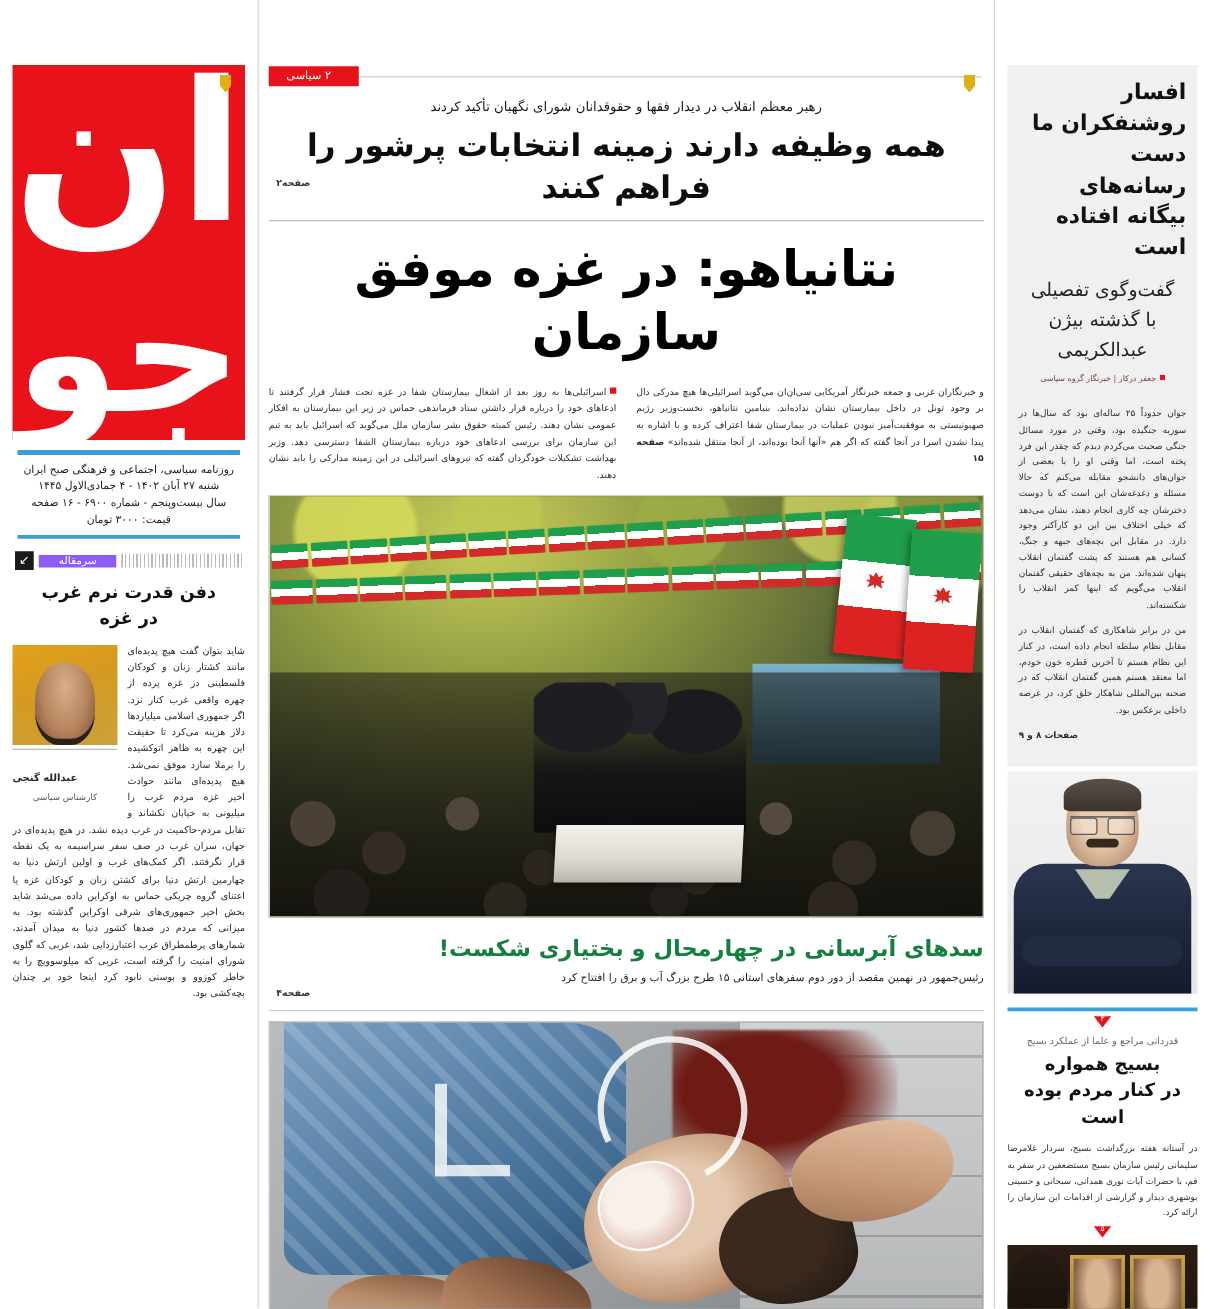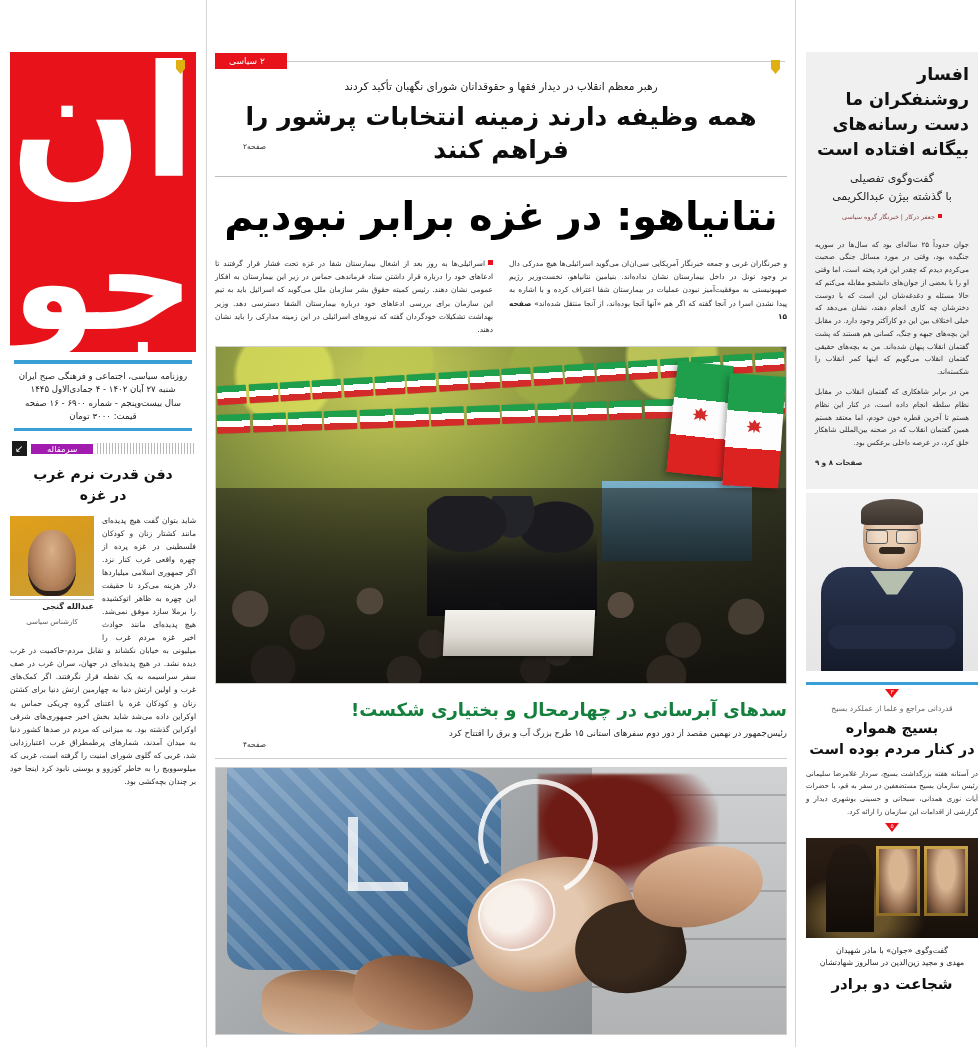--- a/index.html
+++ b/index.html
@@ -457,7 +457,7 @@
   .left-col {
     width: 182px;
     flex: 0 0 182px;
-    padding: 52px 0 6px 10px;
+    padding: 52px 20px 6px 10px;
   }
   .lc-panel { background: #f0f0f0; padding: 10px 9px 12px 9px; }
   .lc-head {

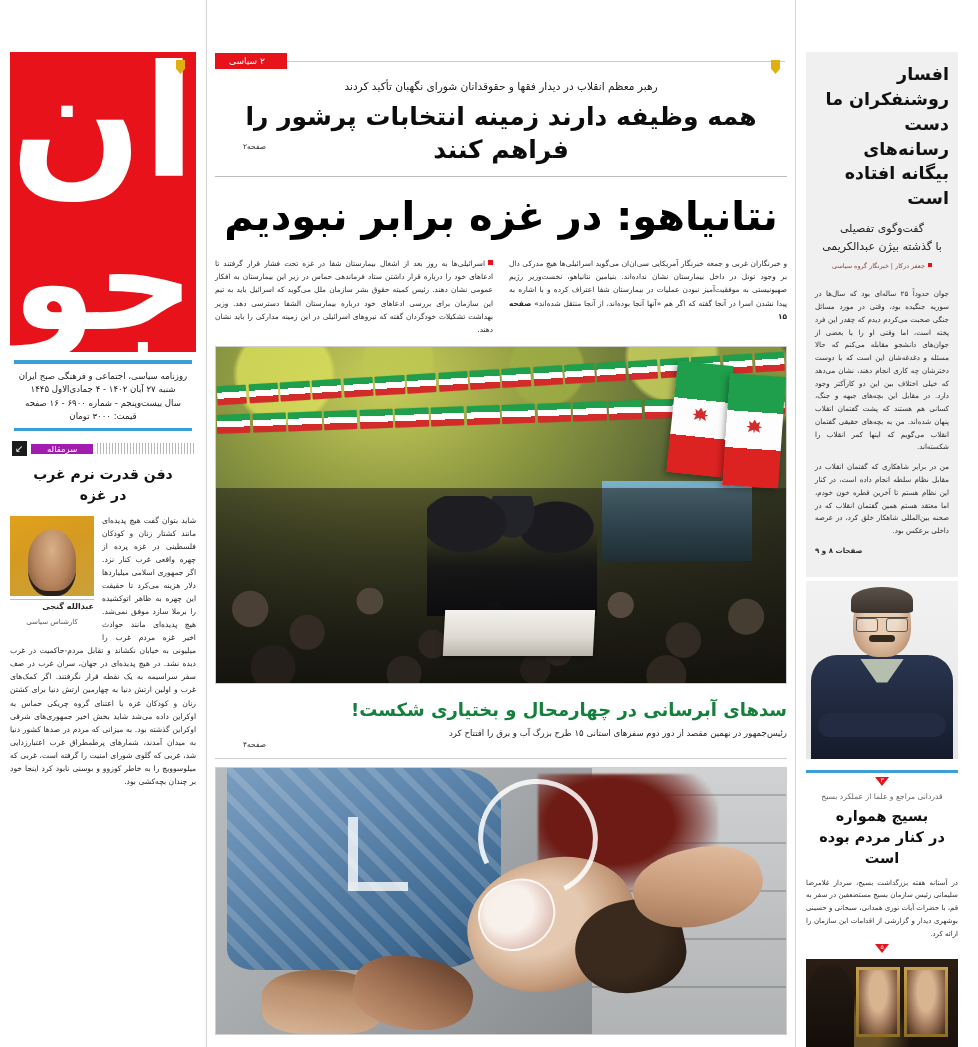--- a/index.html
+++ b/index.html
@@ -213,7 +213,8 @@
     font-size: 7.5px;
     color: #333;
     position: absolute;
-    left: 28px;
+    left: 6px;
+    font-weight: bold;
   }
   .lead-wrap { position: relative; }
   .lead-wrap .page-ref { top: 62px; }

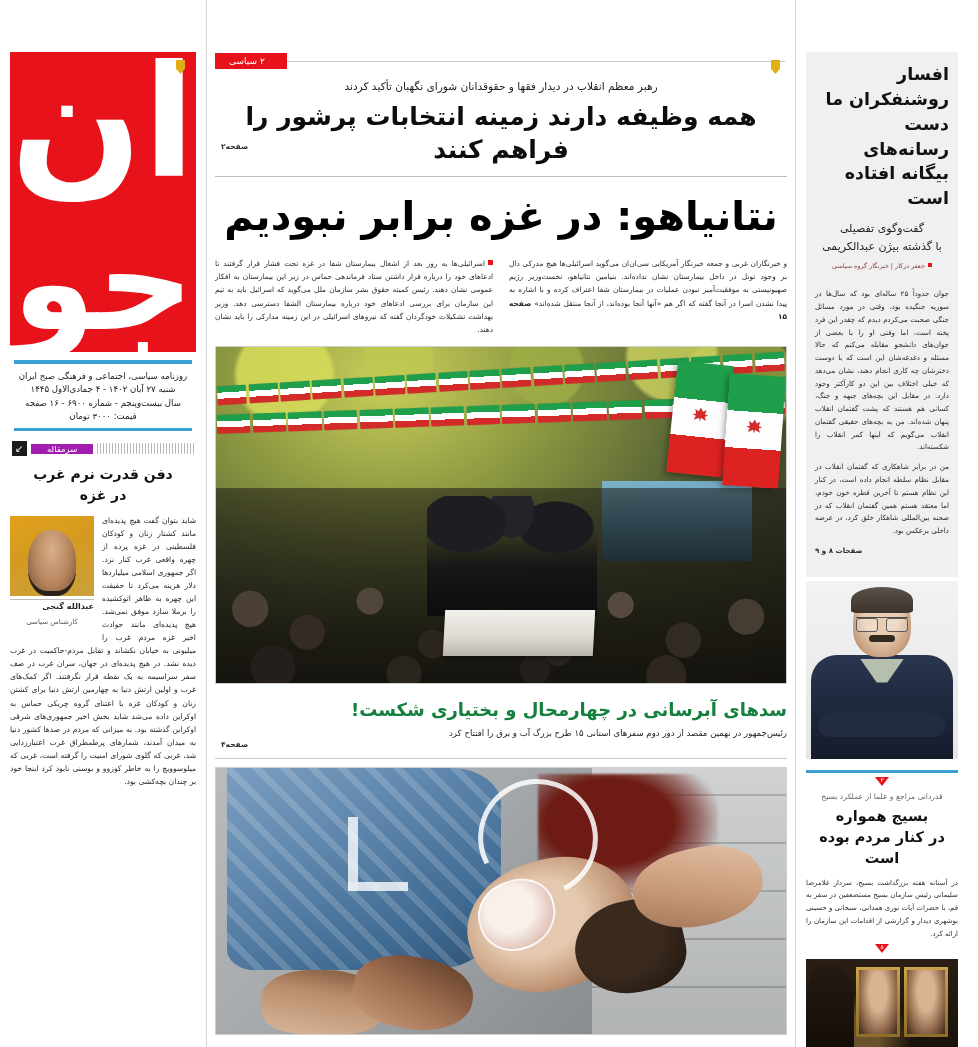--- a/index.html
+++ b/index.html
@@ -718,7 +718,7 @@
 
     <div class="hr-dark"></div>
 
-    <h1 class="mega-head">نتانیاهو: در غزه برابر نبودیم</h1>
+    <h1 class="mega-head">نتانیاهو: در غزه موفق سازمان</h1>
 
     <div class="two-col">
       <div class="col">

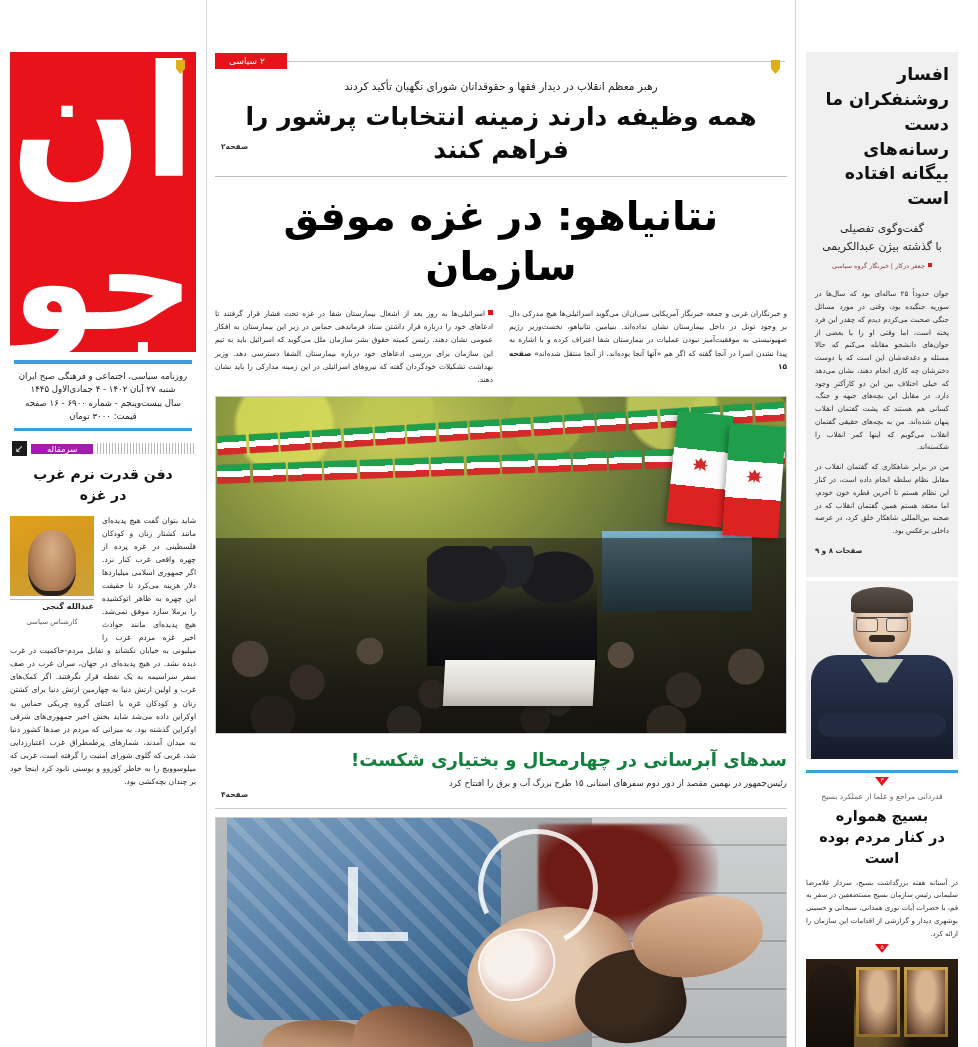--- a/index.html
+++ b/index.html
@@ -470,7 +470,7 @@
   }
   .lc-sub {
     text-align: center;
-    font-size: 11px;
+    font-size: 15px;
     line-height: 1.6;
     color: #222;
     margin-top: 9px;

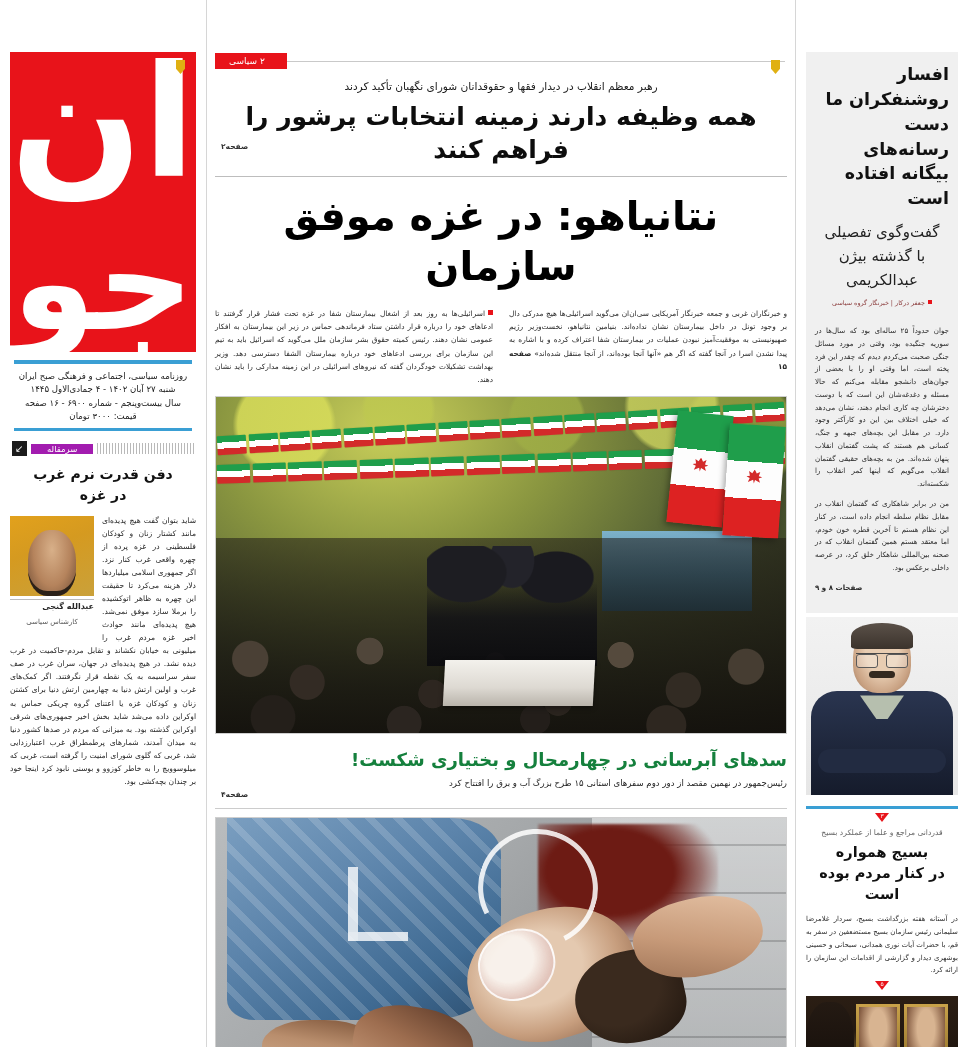--- a/index.html
+++ b/index.html
@@ -98,7 +98,7 @@
     flex: 0 0 15px;
   }
   .edi-tag {
-    background: #a21caf;
+    background: #8b5cf6;
     color: #fff;
     font-size: 8.5px;
     padding: 0 16px;

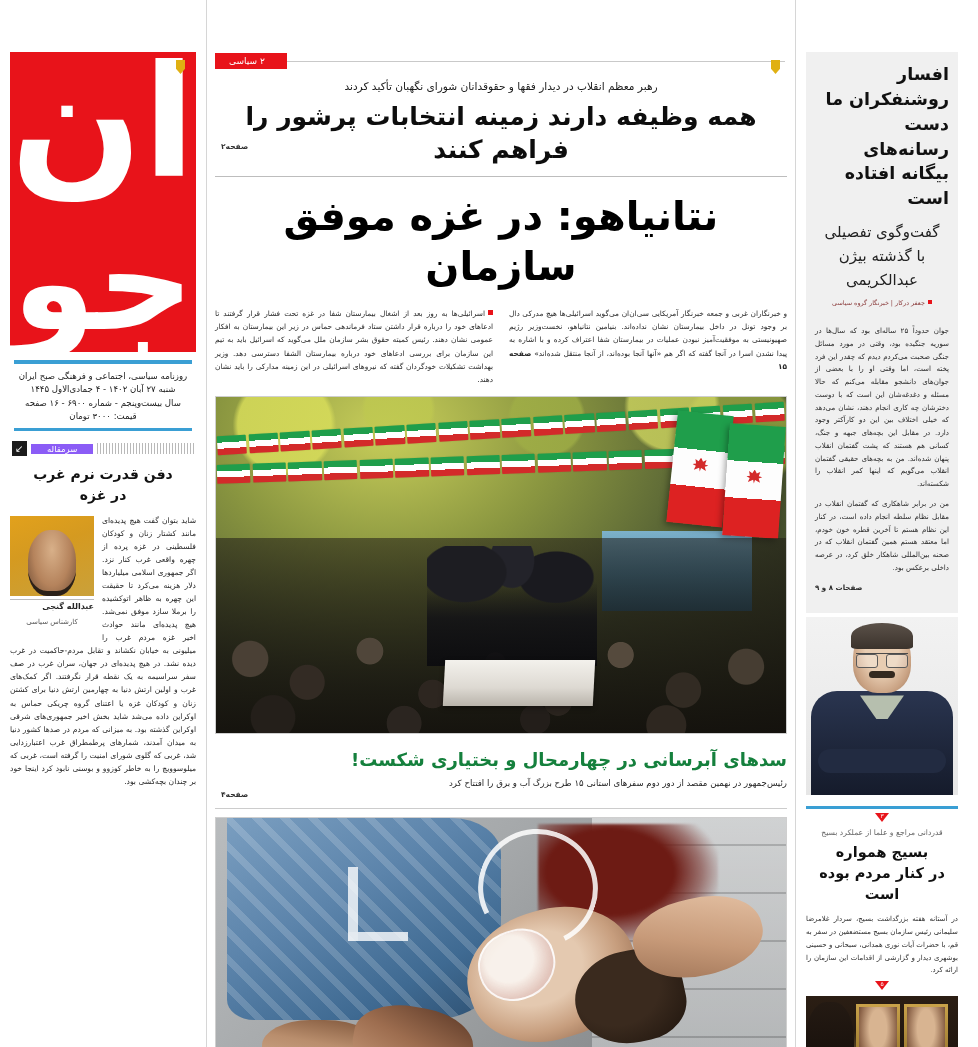--- a/index.html
+++ b/index.html
@@ -147,12 +147,12 @@
     box-shadow: 0 -6px 0 -1px #2b2118 inset;
   }
   .edi-author-name {
-    text-align: right;
+    text-align: left;
     font-size: 8px;
     font-weight: bold;
     margin-top: 3px;
     border-top: 1px solid #bbb;
-    padding-top: 0;
+    padding-top: 16px;
   }
   .edi-author-role {
     text-align: center;

